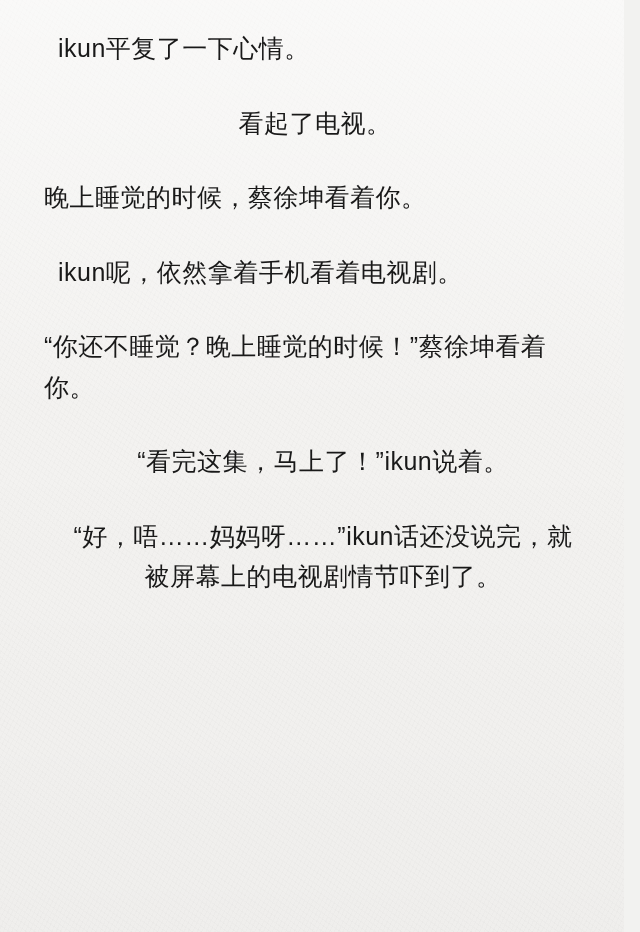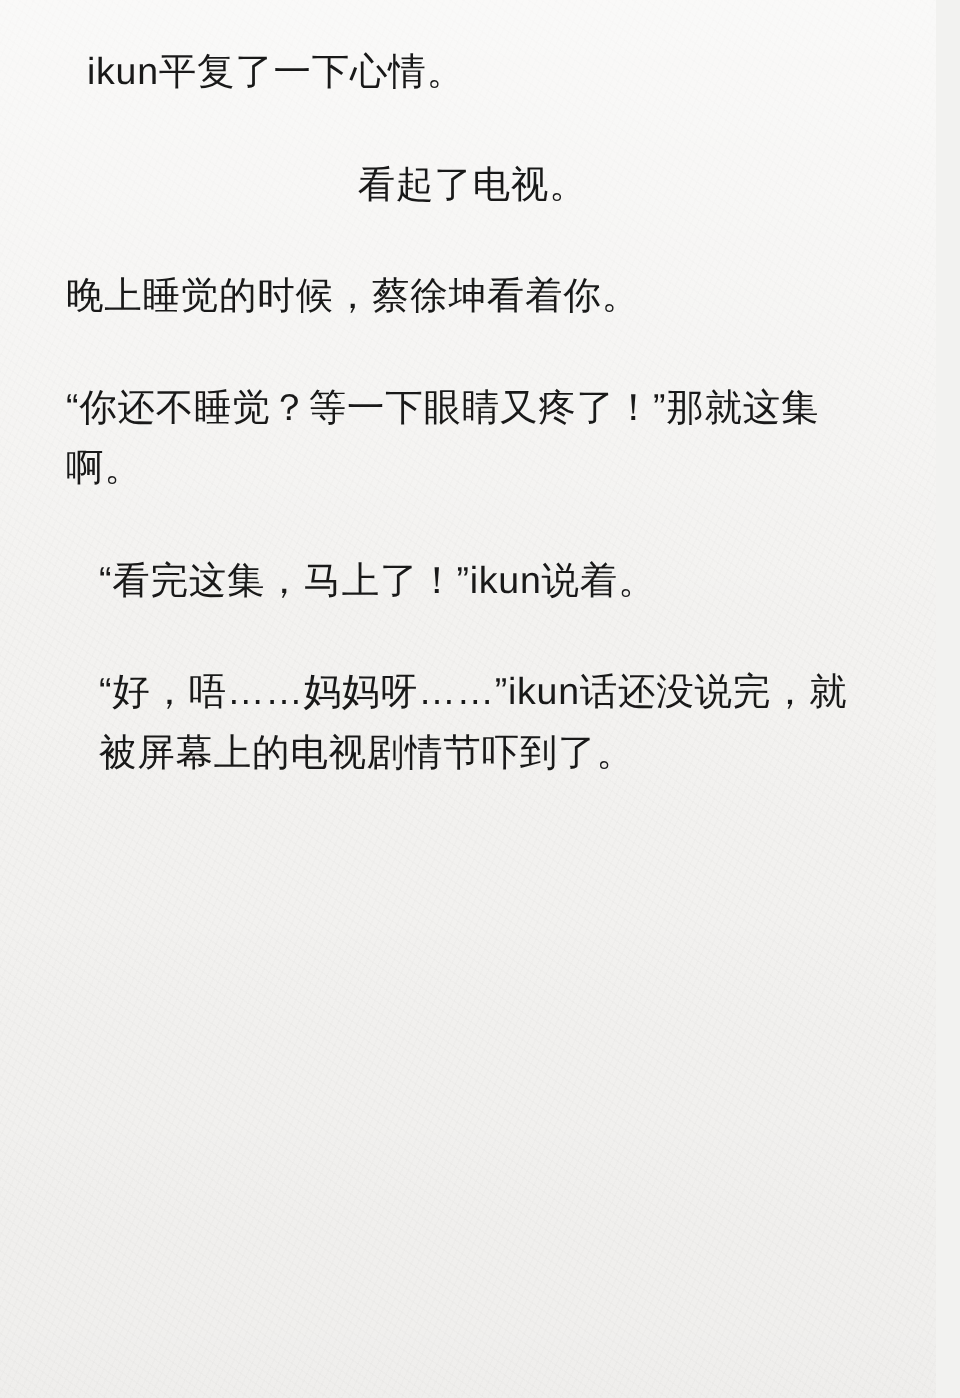--- a/index.html
+++ b/index.html
@@ -50,6 +50,7 @@
   <p class="paragraph indent-1">ikun平复了一下心情。</p>
   <p class="paragraph indent-small">看起了电视。</p>
   <p class="paragraph indent-none">晚上睡觉的时候，蔡徐坤看着你。</p>
+  <p class="paragraph indent-1">ikun呢，依然拿着手机看着电视剧。</p>
   <p class="paragraph indent-none">“你还不睡觉？等一下眼睛又疼了！”那就这集啊。</p>
   <p class="paragraph indent-2">“看完这集，马上了！”ikun说着。</p>
   <p class="paragraph indent-2 last">“好，唔……妈妈呀……”ikun话还没说完，就被屏幕上的电视剧情节吓到了。</p>

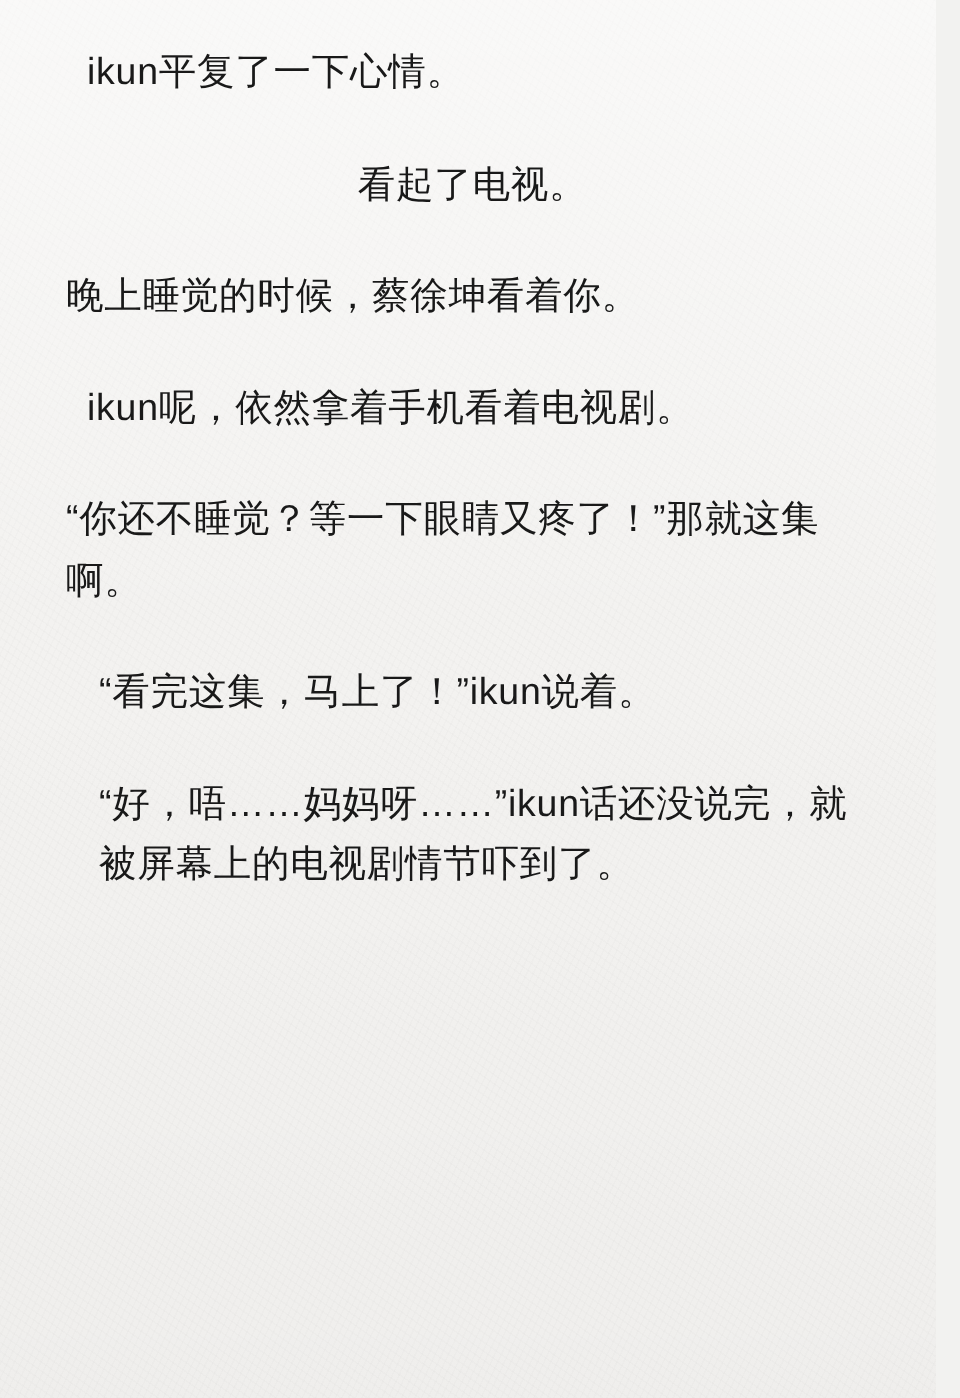--- a/index.html
+++ b/index.html
@@ -51,7 +51,7 @@
   <p class="paragraph indent-small">看起了电视。</p>
   <p class="paragraph indent-none">晚上睡觉的时候，蔡徐坤看着你。</p>
   <p class="paragraph indent-1">ikun呢，依然拿着手机看着电视剧。</p>
-  <p class="paragraph indent-none">“你还不睡觉？等一下眼睛又疼了！”那就这集啊。</p>
+  <p class="paragraph indent-none">“你还不睡觉？晚上睡觉的时候！”蔡徐坤看着你。</p>
   <p class="paragraph indent-2">“看完这集，马上了！”ikun说着。</p>
   <p class="paragraph indent-2 last">“好，唔……妈妈呀……”ikun话还没说完，就被屏幕上的电视剧情节吓到了。</p>
 </div>

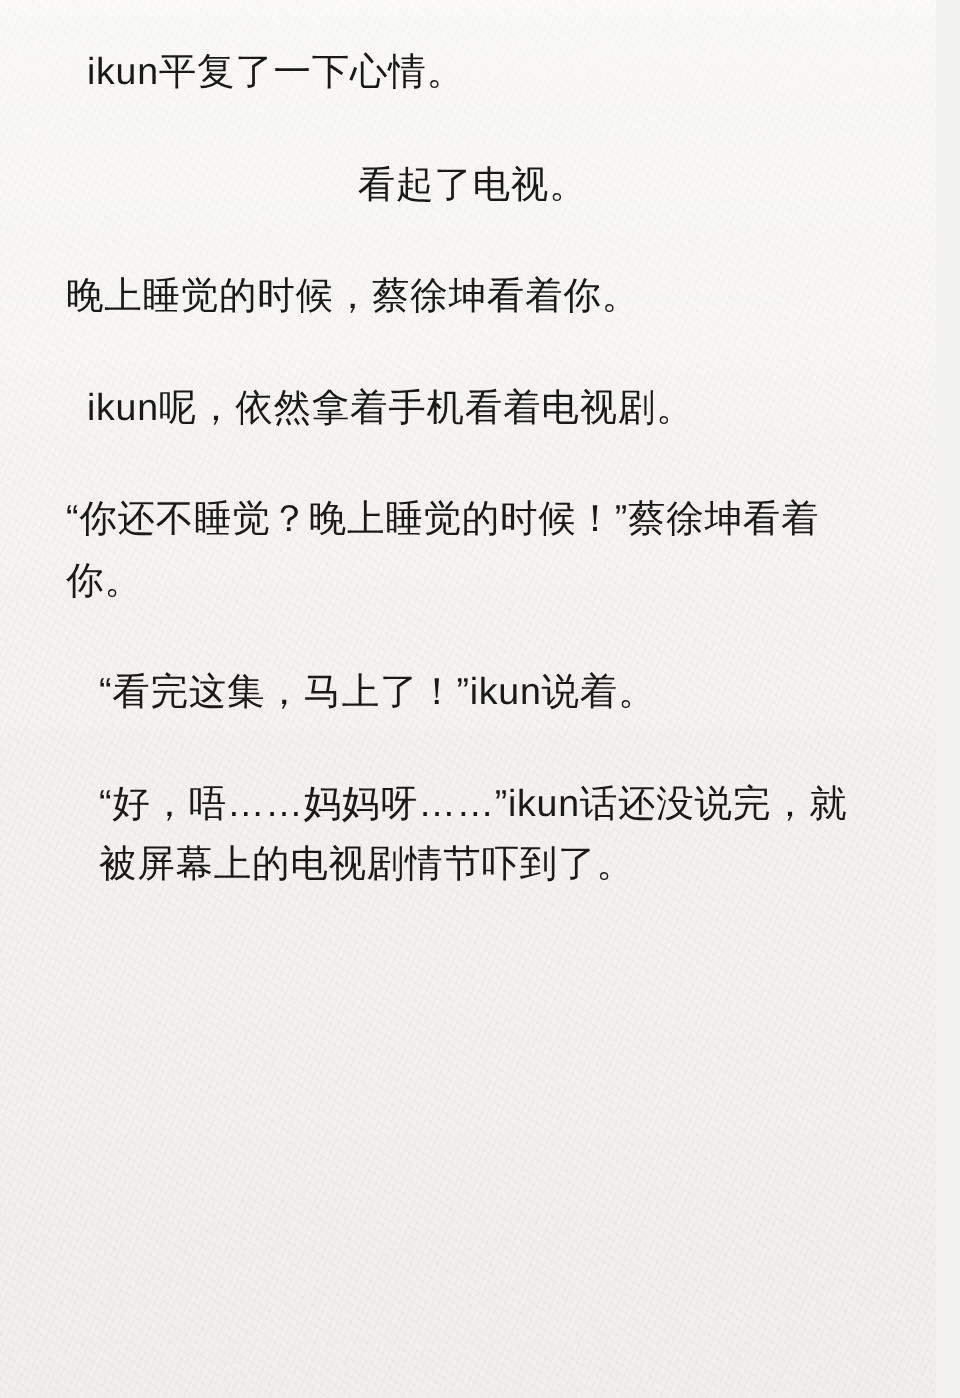--- a/index.html
+++ b/index.html
@@ -38,7 +38,7 @@
     color: #191919;
   }
   .paragraph.indent-1 { padding-left: 14px; }
-  .paragraph.indent-2 { padding-left: 22px; }
+  .paragraph.indent-2 { padding-left: 22px; text-align: center; }
   .paragraph.indent-small { padding-left: 6px; text-align: center; }
   .paragraph.indent-none { padding-left: 0; }
   .paragraph.last { margin-bottom: 13px; }

